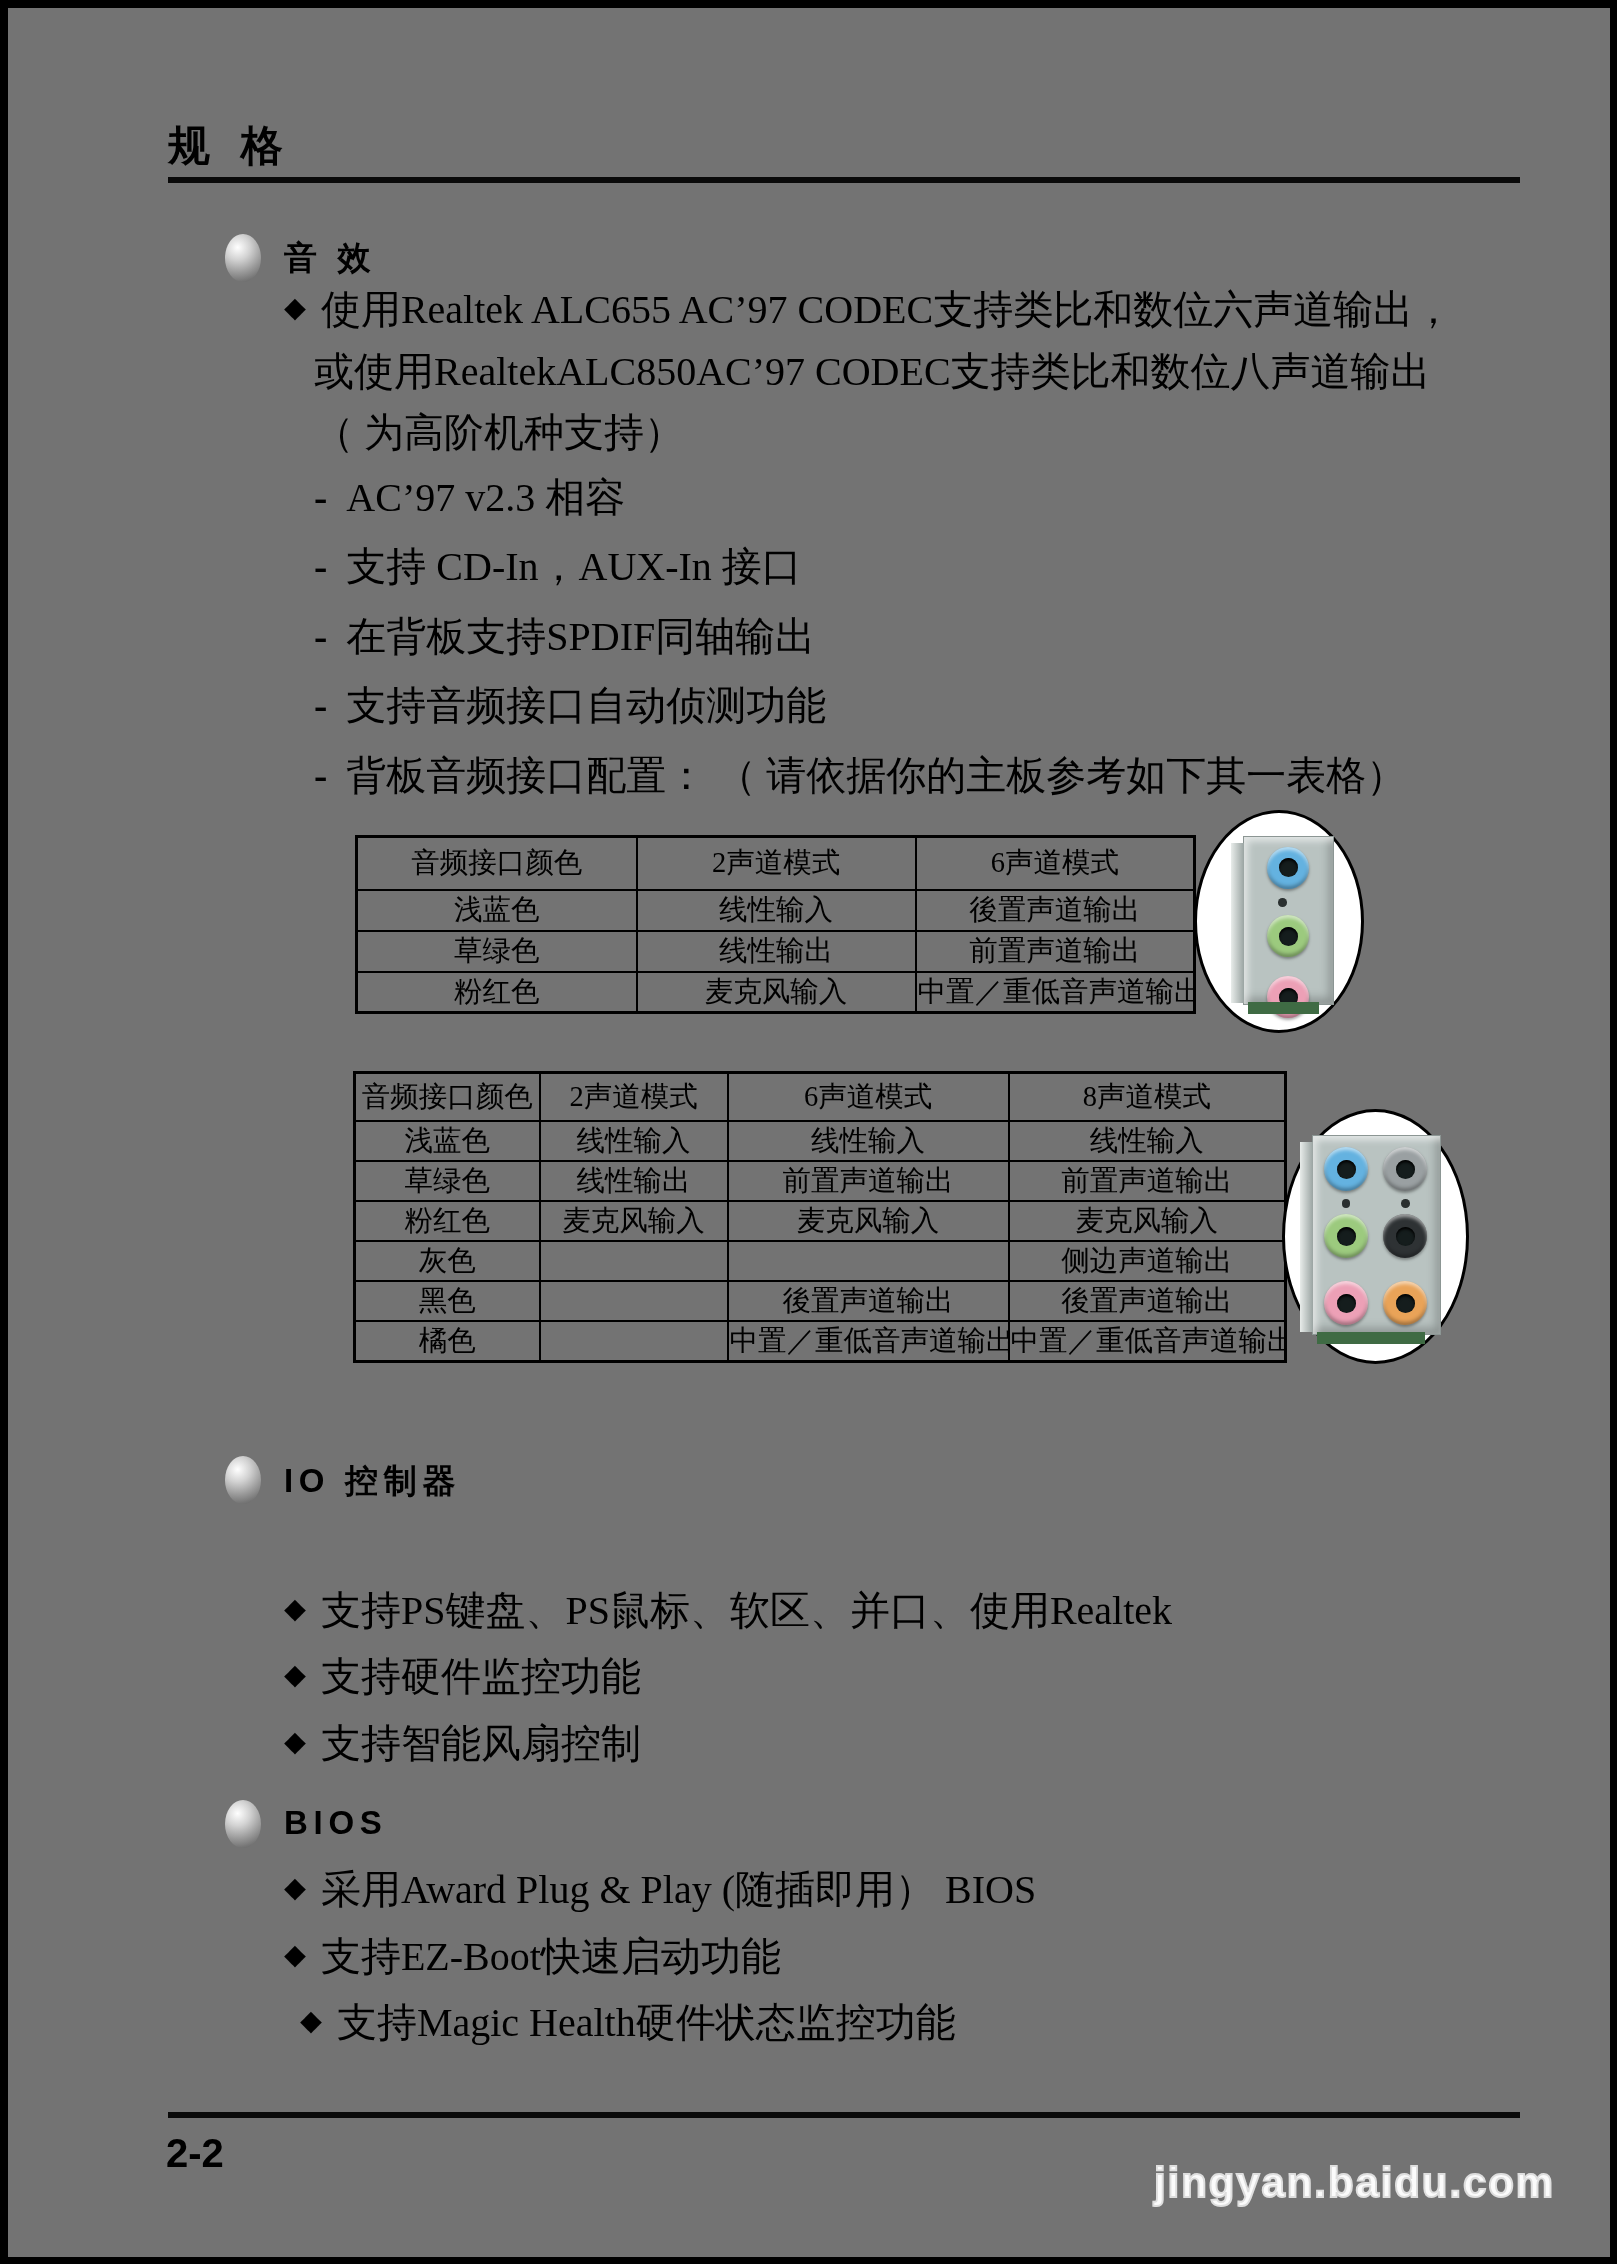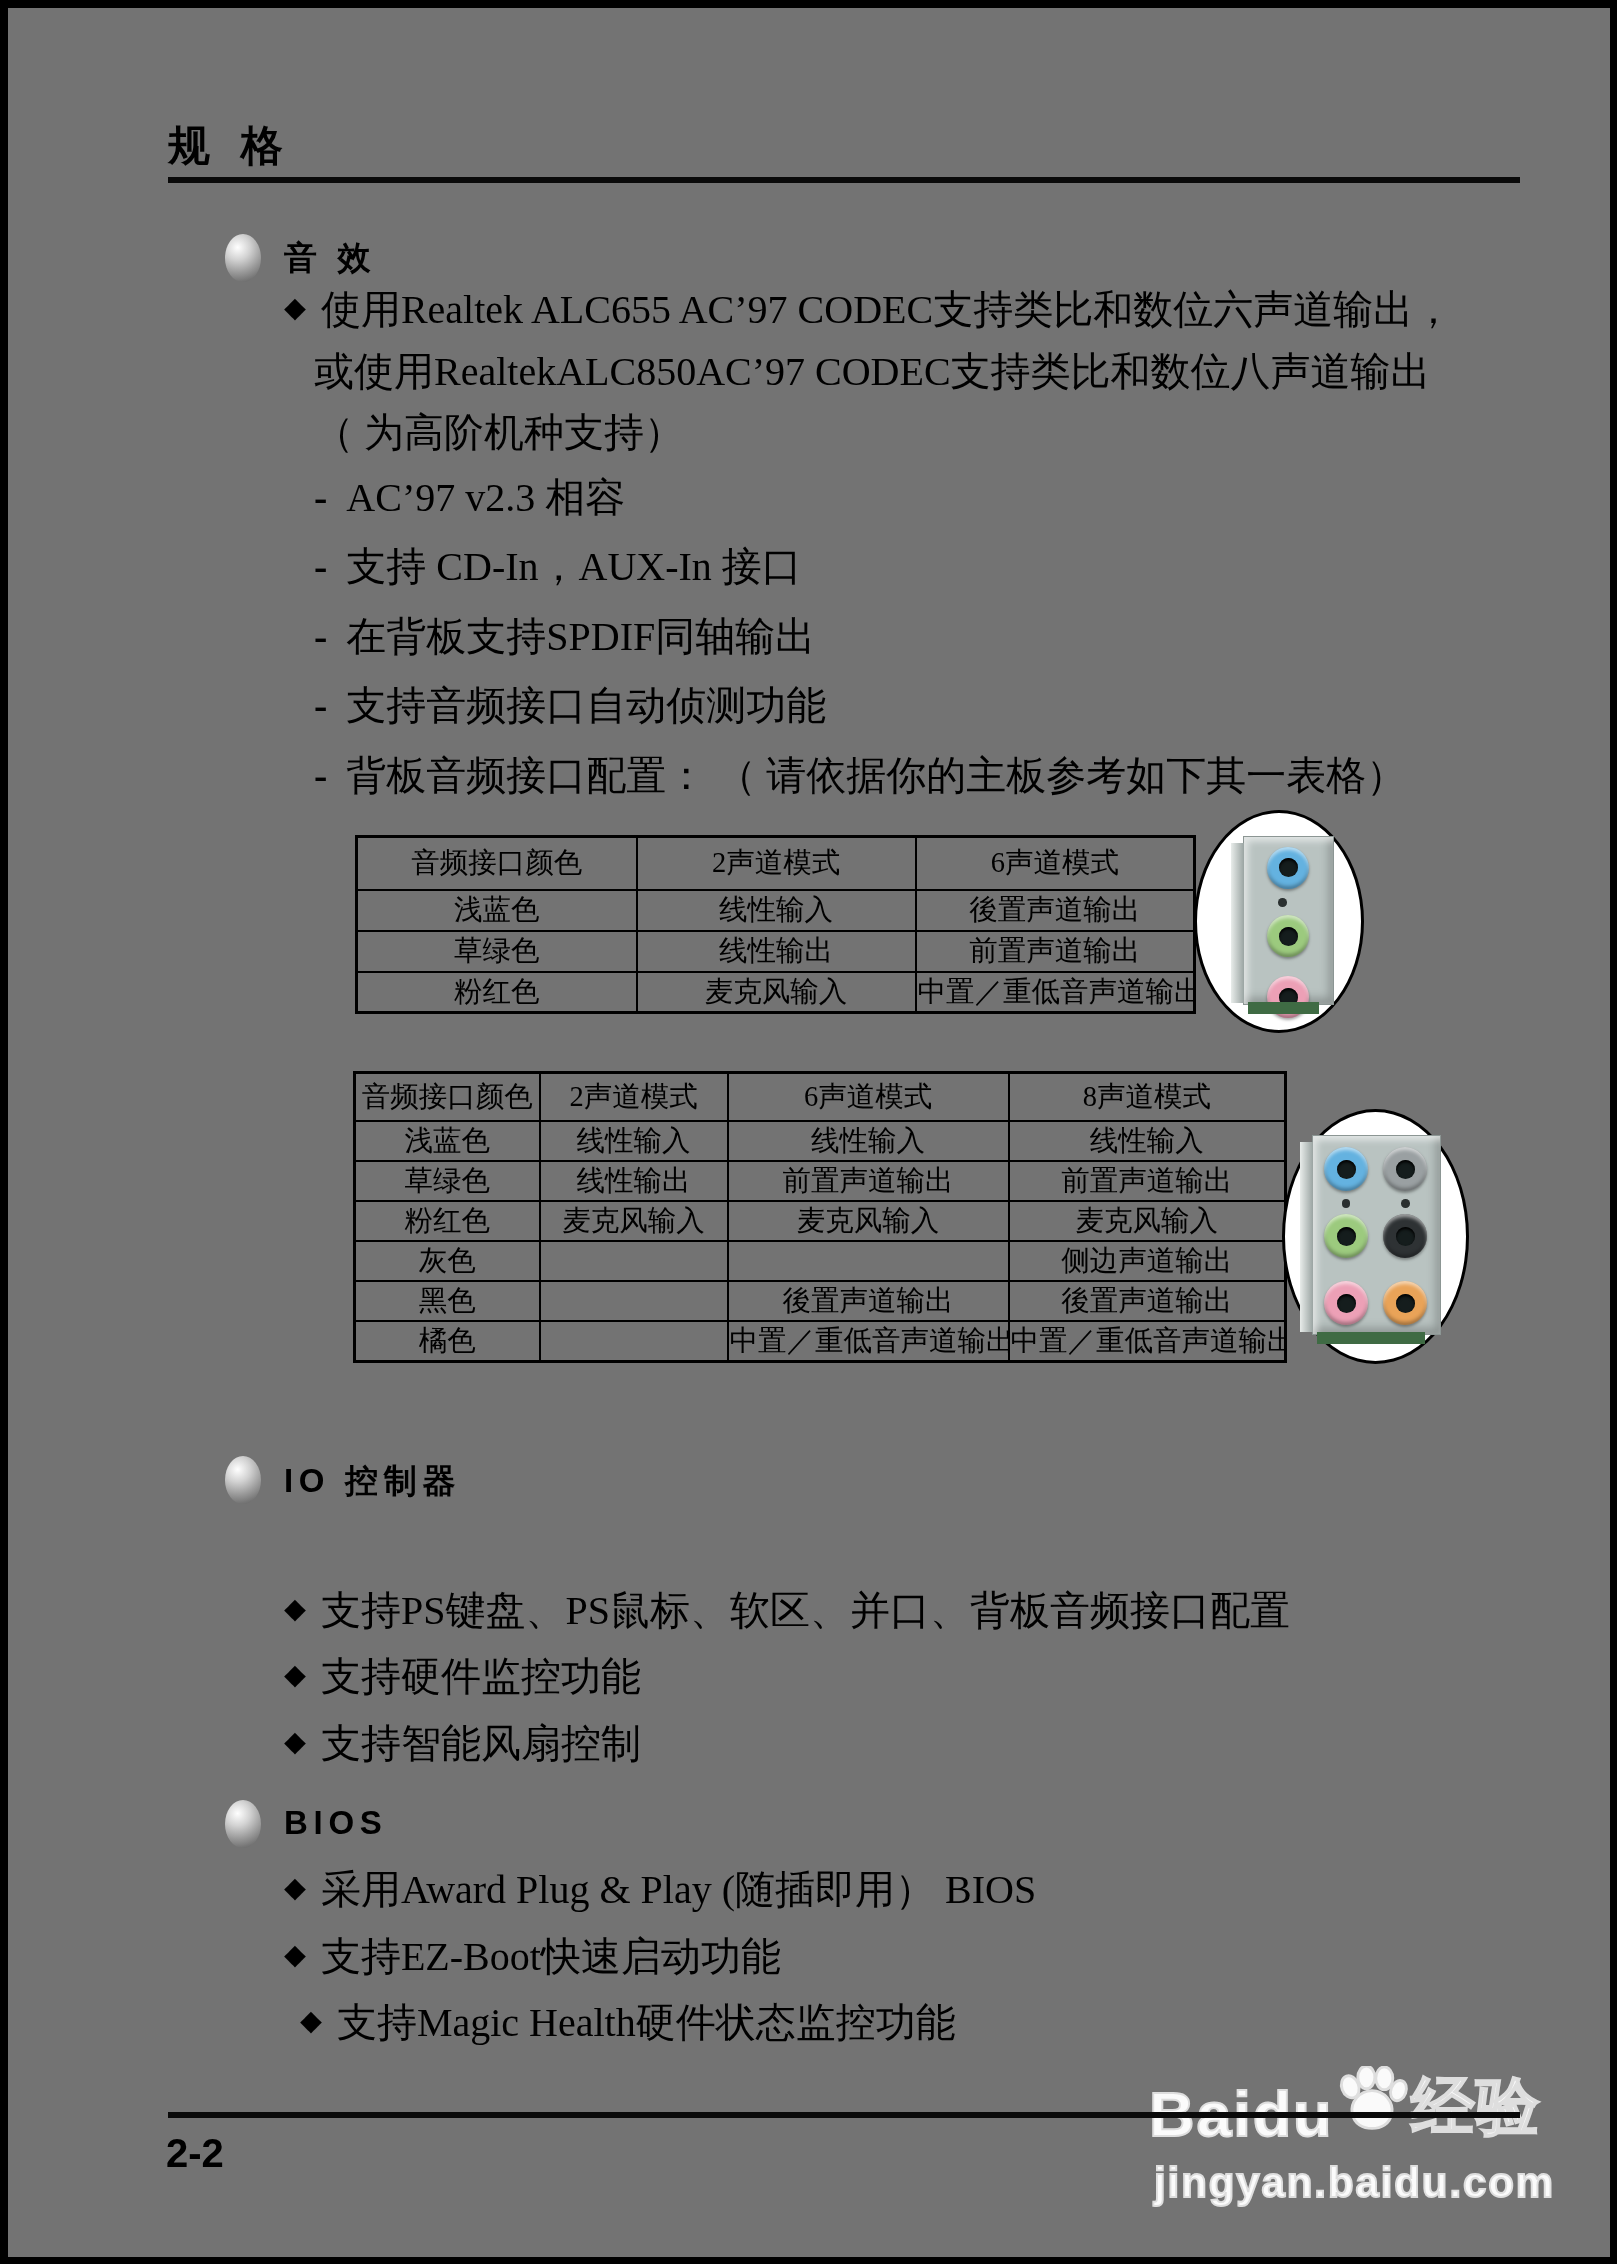--- a/index.html
+++ b/index.html
@@ -221,7 +221,7 @@
   <div class="abs sec-title" style="left:276px;top:1451px;">IO 控制器</div>
 
   <div class="abs blt" style="left:276px;top:1583px;">
-    <span class="diamond">◆</span><span>支持PS键盘、PS鼠标、软区、并口、背板音频接口配置</span>
+    <span class="diamond">◆</span><span>支持PS键盘、PS鼠标、软区、并口、使用Realtek</span>
   </div>
   <div class="abs blt" style="left:276px;top:1649px;">
     <span class="diamond">◆</span><span>支持硬件监控功能</span>

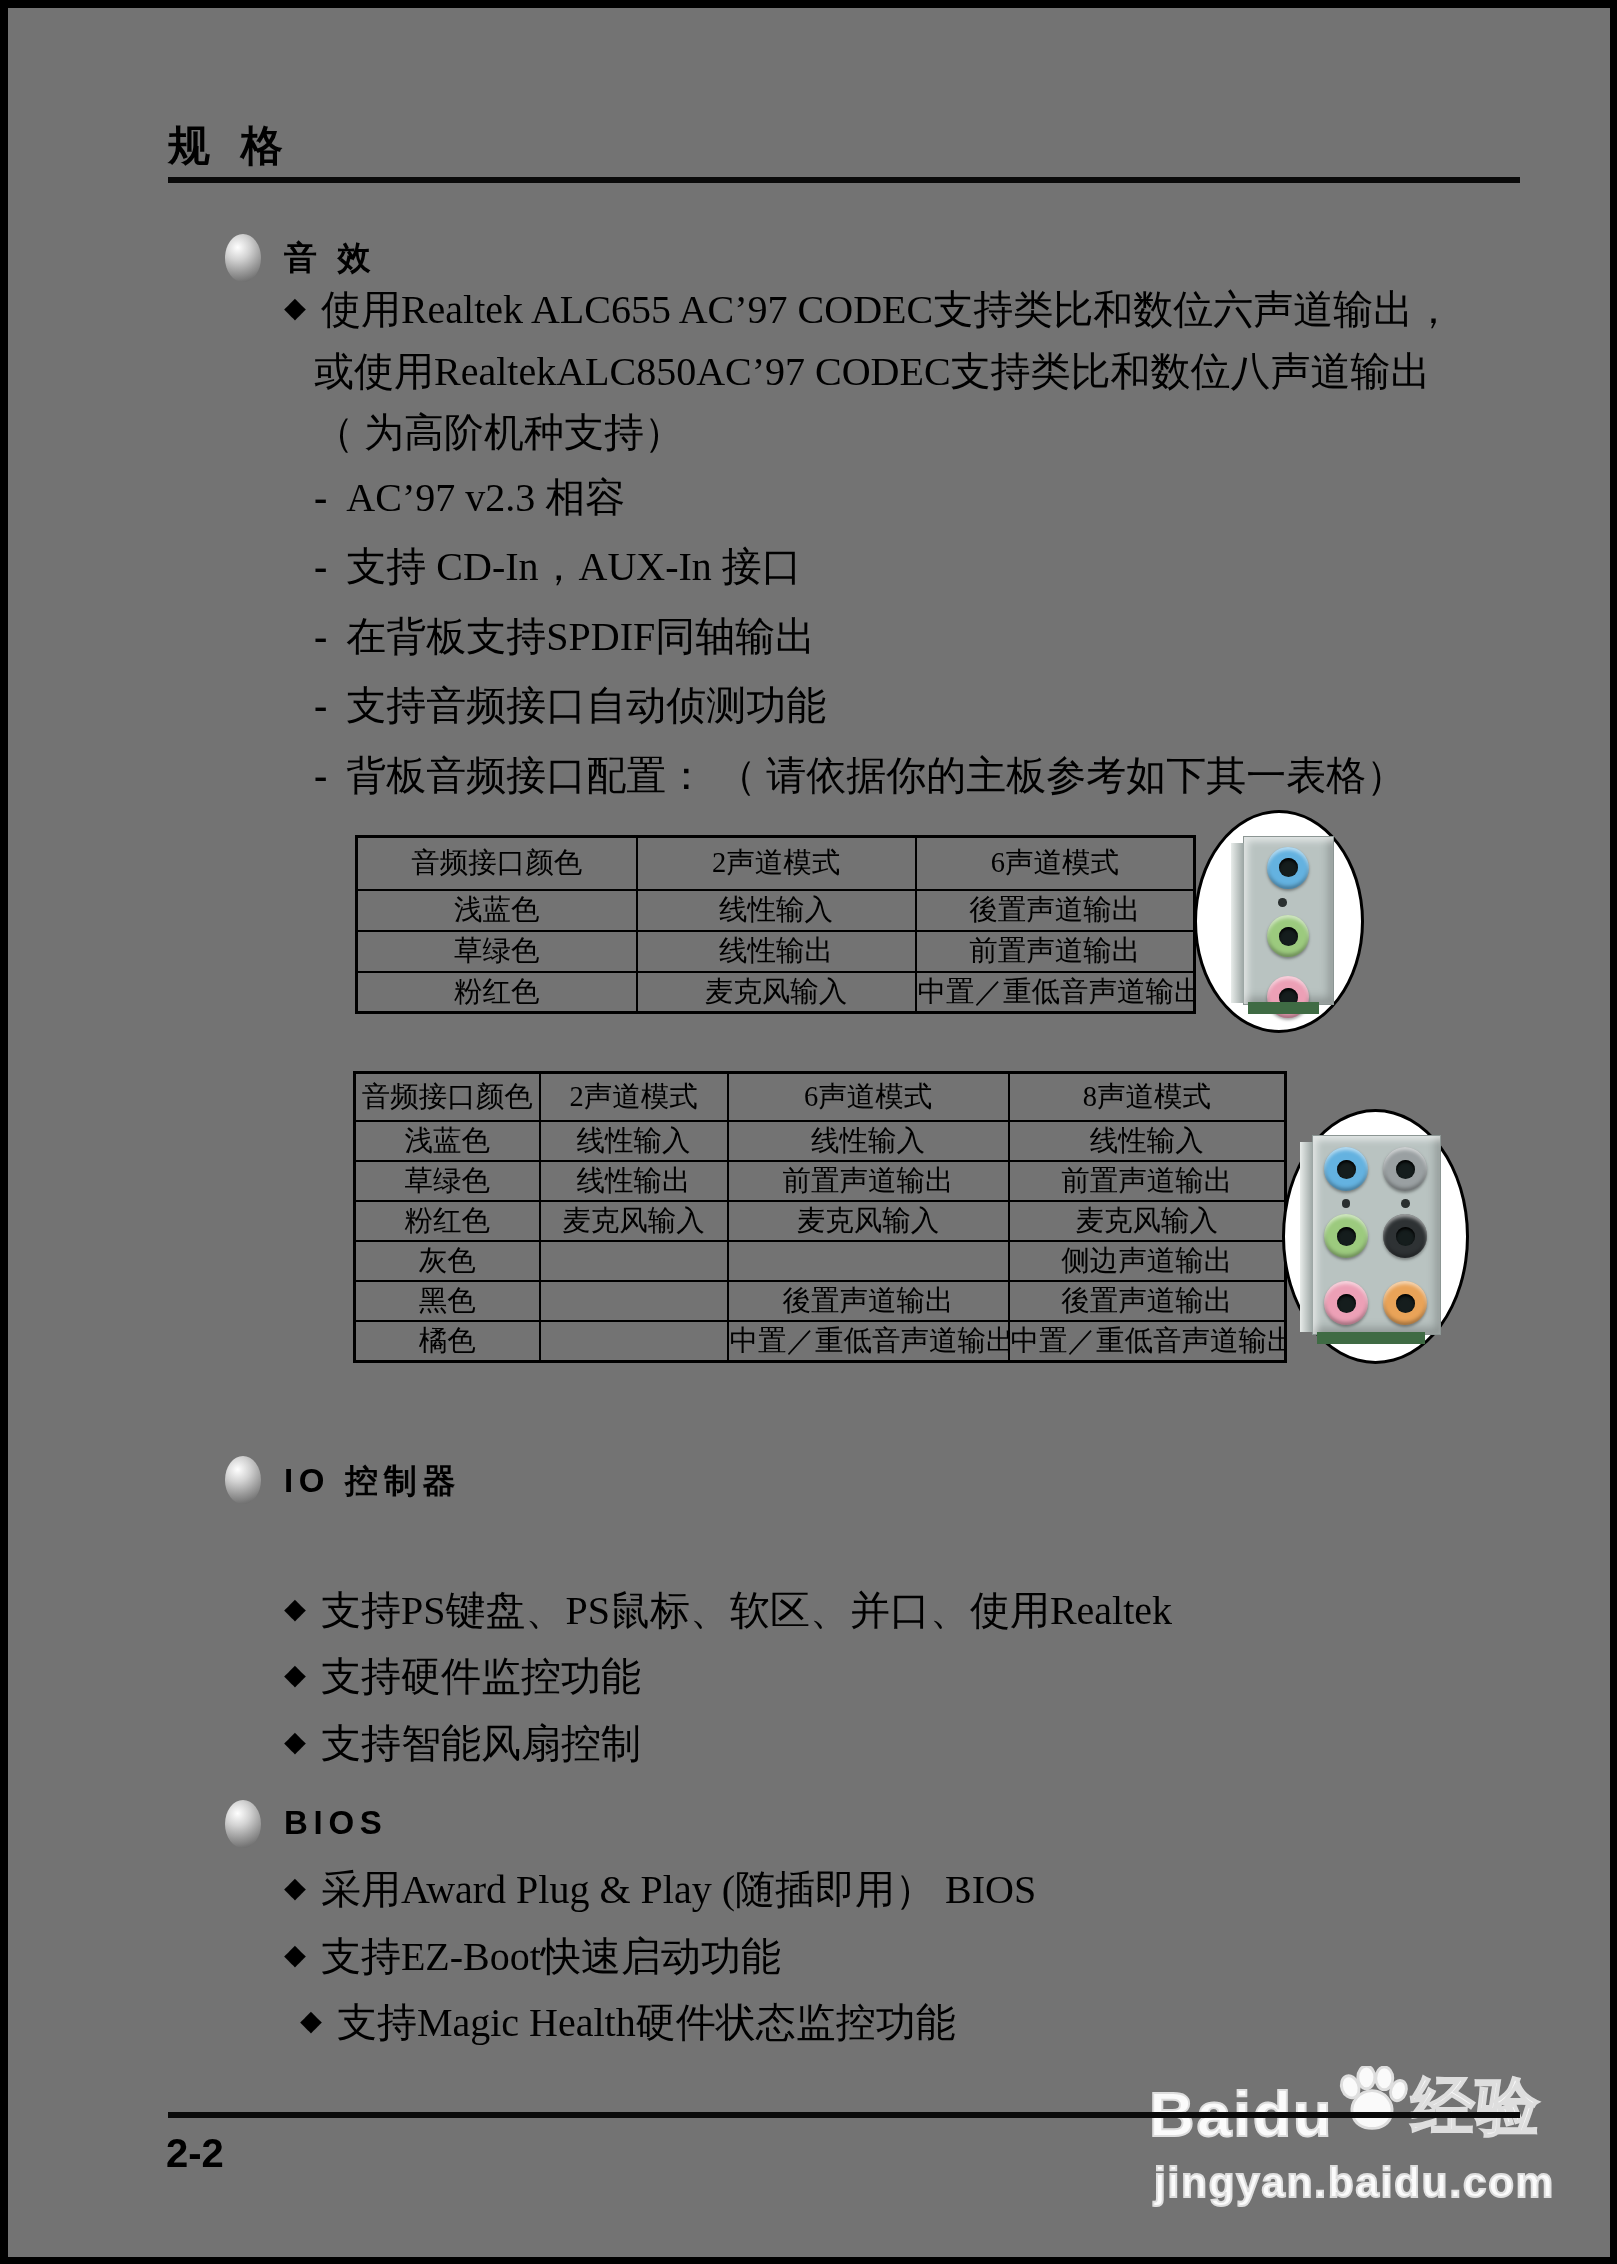--- a/index.html
+++ b/index.html
@@ -243,21 +243,6 @@
     <span class="diamond">◆</span><span>支持Magic Health硬件状态监控功能</span>
   </div>
 
-  <div class="abs wm wm-big" style="left:1141px;top:2056px;">
-    <span>Baidu</span>
-    <span style="display:inline-block;margin:0 -3.8px;">
-      <svg width="74" height="70" viewBox="0 0 78 74">
-        <g fill="#fafafa" stroke="#dedede" stroke-width="3">
-          <ellipse cx="16" cy="22" rx="9" ry="12" transform="rotate(-20 16 22)"></ellipse>
-          <ellipse cx="33" cy="12" rx="9" ry="12"></ellipse>
-          <ellipse cx="52" cy="13" rx="9" ry="12"></ellipse>
-          <ellipse cx="67" cy="26" rx="8" ry="11" transform="rotate(20 67 26)"></ellipse>
-          <path d="M39 26 C52 26 62 38 60 50 C58 62 48 66 39 66 C30 66 20 62 18 50 C16 38 26 26 39 26 Z"></path>
-        </g>
-      </svg>
-    </span>
-    <span>经验</span>
-  </div>
   <div class="abs wm wm-url" style="left:1146px;top:2151px;">jingyan.baidu.com</div>
 
   <div class="abs rule z2" style="left:160px;top:2104px;width:1352px;"></div>

